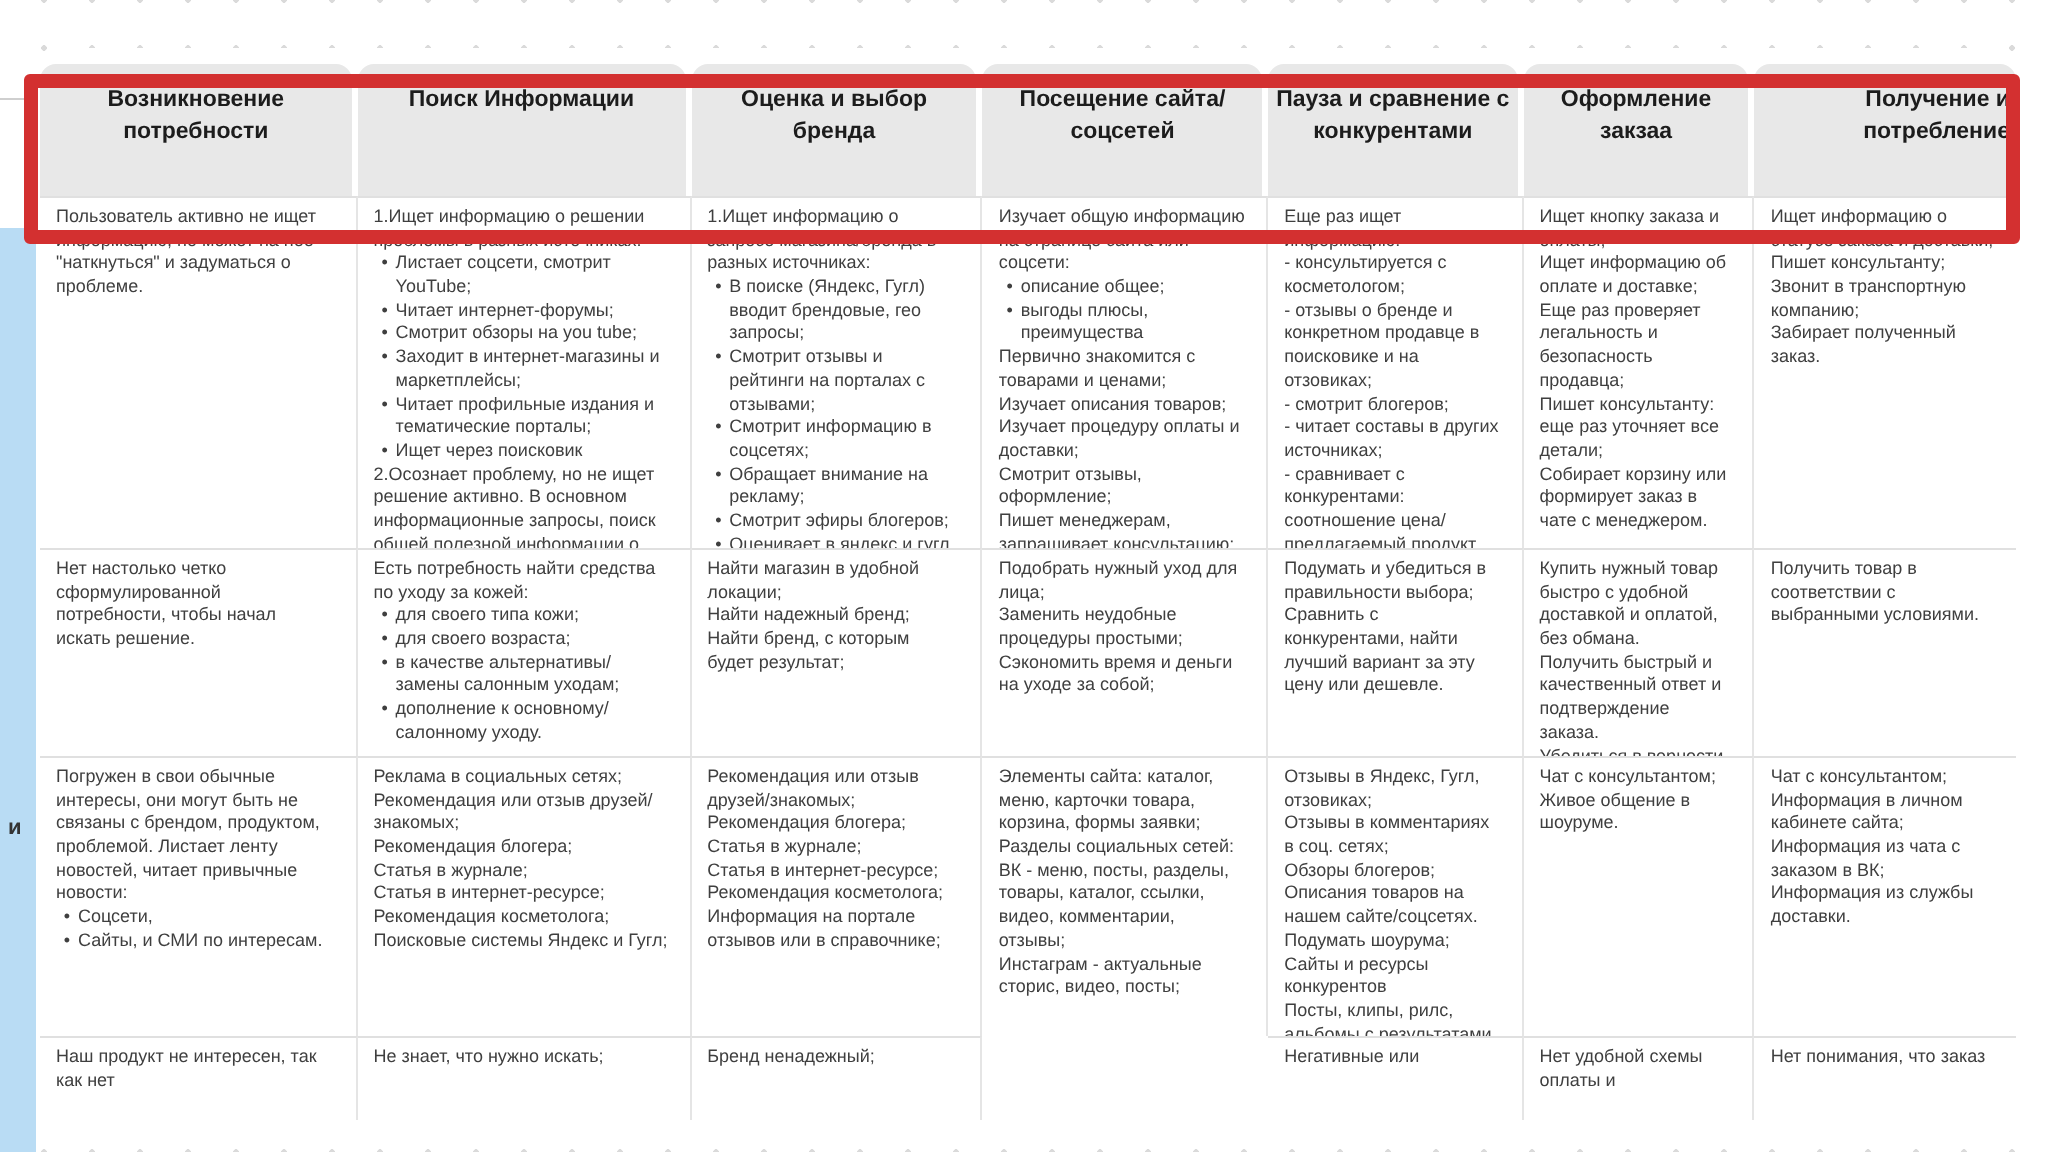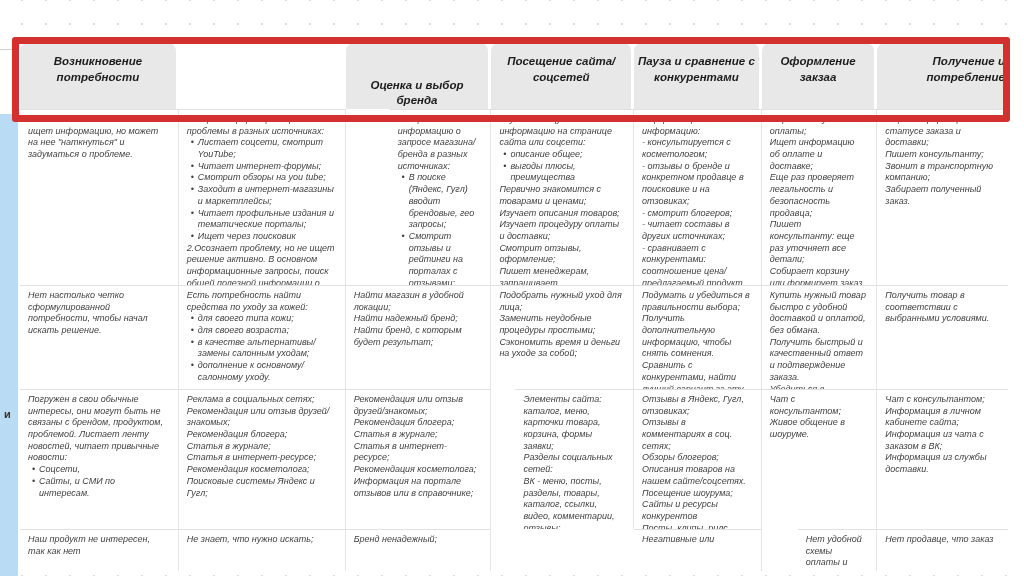--- a/index.html
+++ b/index.html
@@ -14,8 +14,8 @@
   .row-strip{position:absolute;left:0;top:114px;width:18px;height:462px;background:#b9dcf4;z-index:2;}
   .strip-label{position:absolute;left:4px;top:294px;font-size:11px;font-weight:bold;color:#333;}
   .card{
-    position:absolute;left:20px;top:35px;width:988px;height:536px;
-    background:#ffffff;border-radius:10px 10px 0 0;z-index:3;font-style:italic;
+    position:absolute;left:20px;top:24px;width:988px;height:536px;
+    background:#ffffff;border-radius:10px 10px 0 0;z-index:3;
   }
   .cjm-grid{
     position:absolute;left:0;top:0;width:100%;height:100%;

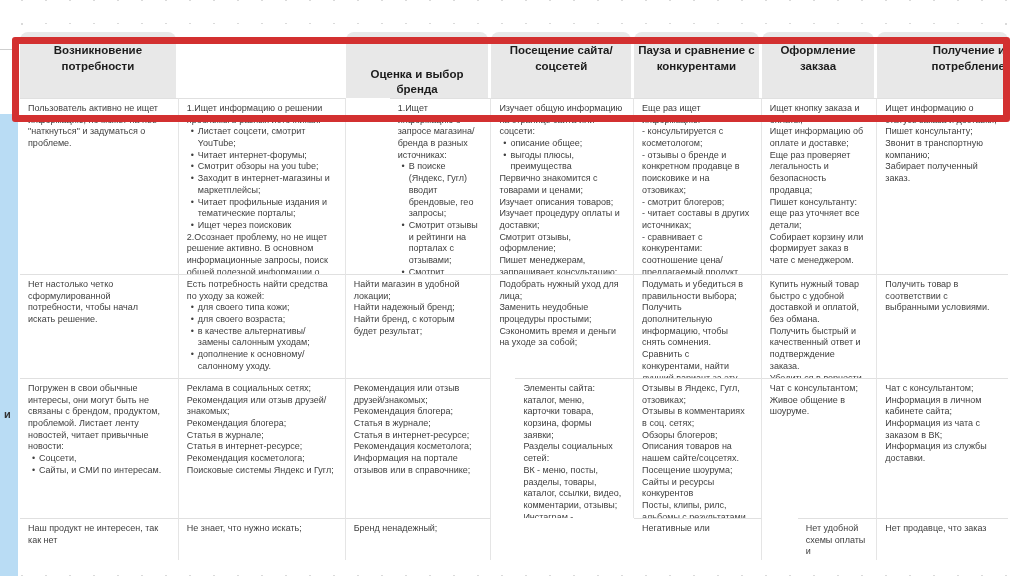--- a/index.html
+++ b/index.html
@@ -78,6 +78,9 @@
         <div class="bcell sep" style="grid-area: 5 / 1;">
           <div class="para">Наш продукт не интересен, так как нет</div>
         </div>
+        <div class="hcell" style="grid-area: 1 / 2;">
+          <span>Поиск Информации</span>
+        </div>
         <div class="bcell sep" style="grid-area: 2 / 2;">
           <div class="para">1.Ищет информацию о решении проблемы в разных источниках:</div>
           <div class="bullet">

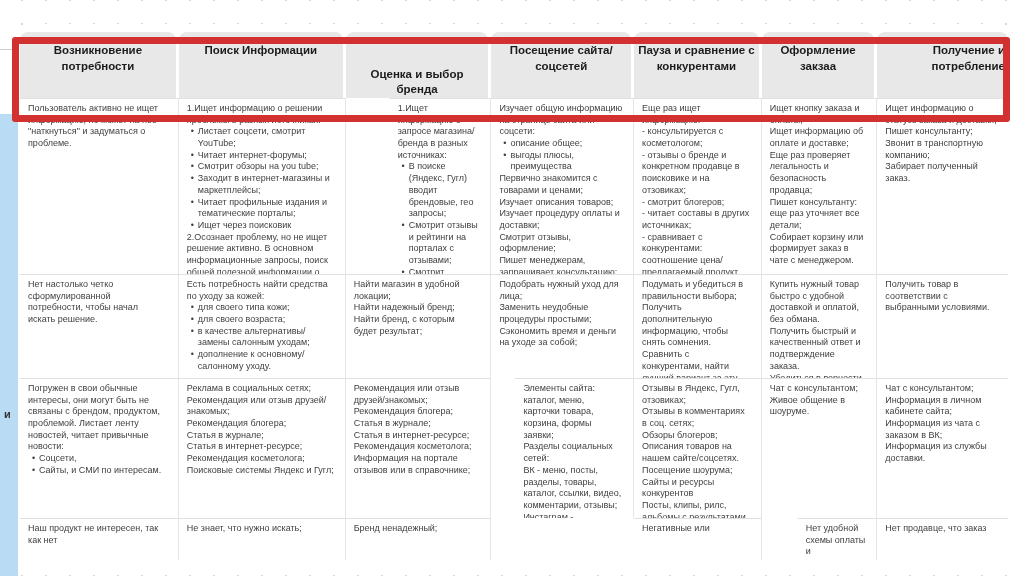--- a/index.html
+++ b/index.html
@@ -140,7 +140,7 @@
         <div class="bcell sep" style="grid-area: 5 / 2;">
           <div class="para">Не знает, что нужно искать;</div>
         </div>
-        <div class="hcell" style="grid-area: 1 / 3; align-items: flex-end;">
+        <div class="hcell" style="grid-area: 1 / 3;">
           <span>Оценка и выбор бренда</span>
         </div>
         <div class="bcell sep" style="grid-area: 2 / 3; margin-left: 44px;">

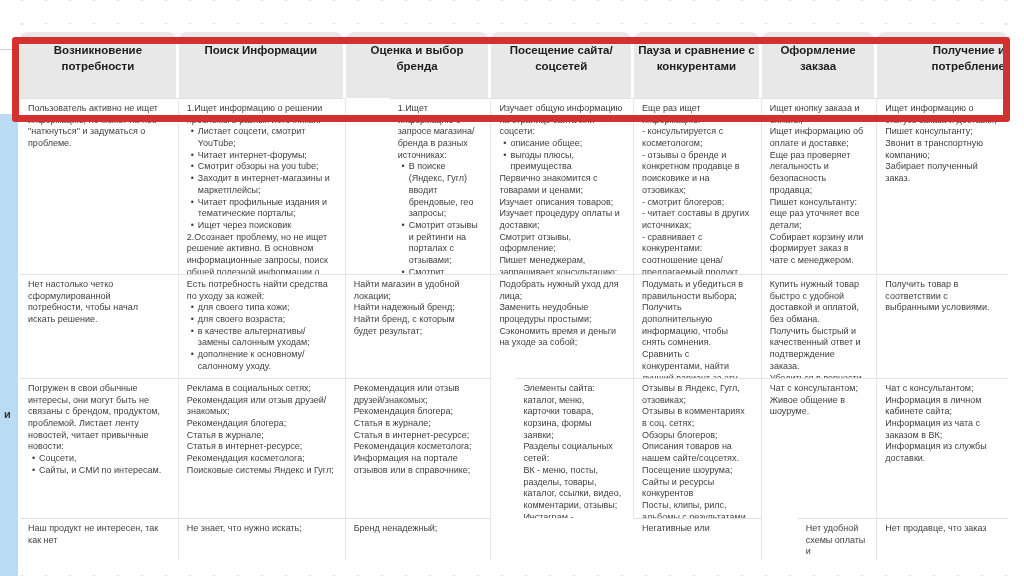--- a/index.html
+++ b/index.html
@@ -143,7 +143,7 @@
         <div class="hcell" style="grid-area: 1 / 3;">
           <span>Оценка и выбор бренда</span>
         </div>
-        <div class="bcell sep" style="grid-area: 2 / 3; margin-left: 44px;">
+        <div class="bcell sep" style="grid-area: 2 / 3;">
           <div class="para">1.Ищет информацию о запросе магазина/бренда в разных источниках:</div>
           <div class="bullet">
             <span class="dot">•</span>

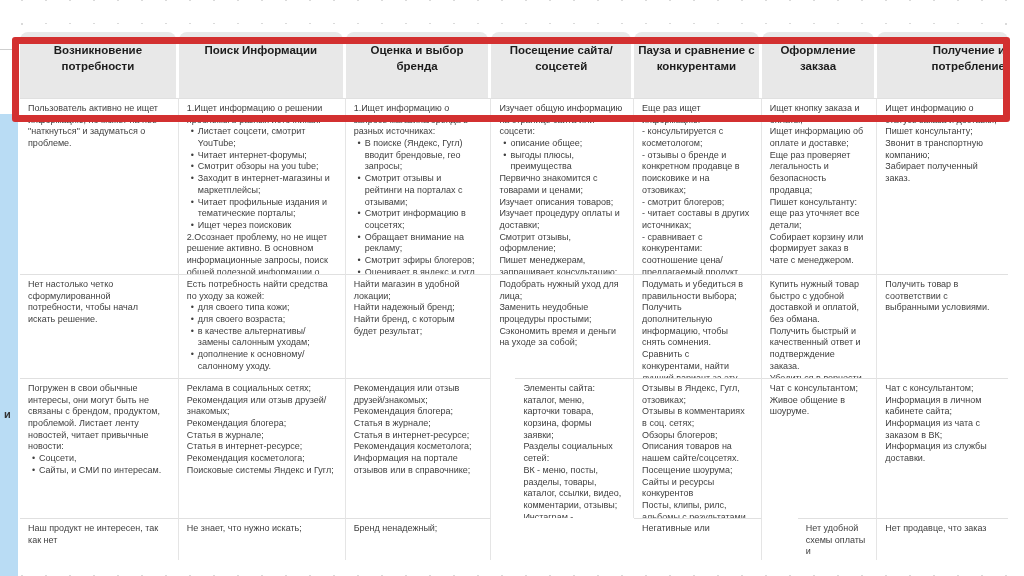--- a/index.html
+++ b/index.html
@@ -229,7 +229,6 @@
         </div>
         <div class="bcell sep" style="grid-area: 3 / 5;">
           <div class="para">Подумать и убедиться в правильности выбора;</div>
-          <div class="para">Получить дополнительную информацию, чтобы снять сомнения.</div>
           <div class="para">Сравнить с конкурентами, найти лучший вариант за эту цену или дешевле.</div>
         </div>
         <div class="bcell sep" style="grid-area: 4 / 5;">

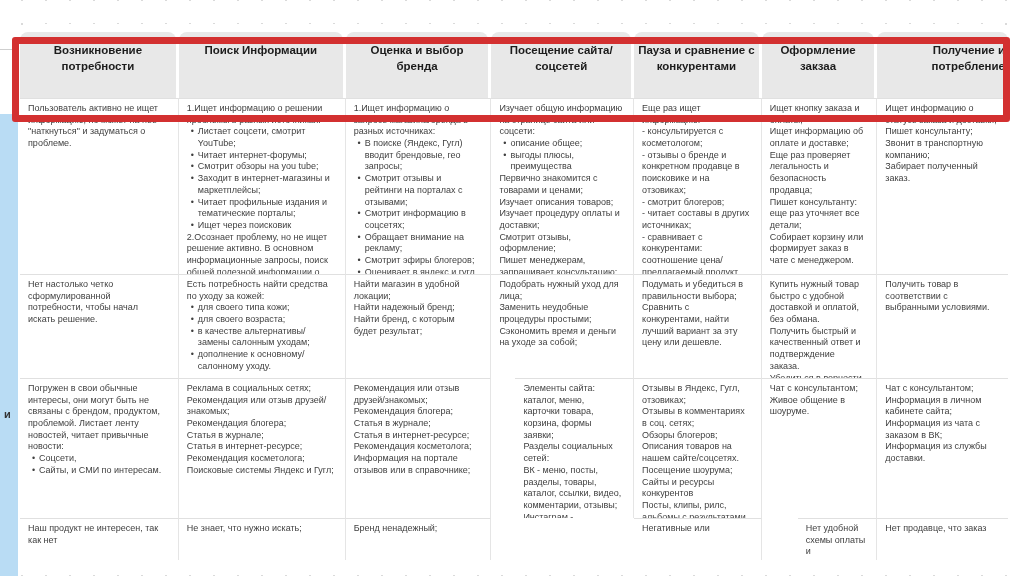--- a/index.html
+++ b/index.html
@@ -210,7 +210,7 @@
           <div class="para">Заменить неудобные процедуры простыми;</div>
           <div class="para">Сэкономить время и деньги на уходе за собой;</div>
         </div>
-        <div class="bcell sep" style="grid-area: 4 / 4; margin-left: 24px;">
+        <div class="bcell sep" style="grid-area: 4 / 4;">
           <div class="para">Элементы сайта: каталог, меню, карточки товара, корзина, формы заявки;</div>
           <div class="para">Разделы социальных сетей:</div>
           <div class="para">ВК - меню, посты, разделы, товары, каталог, ссылки, видео, комментарии, отзывы;</div>

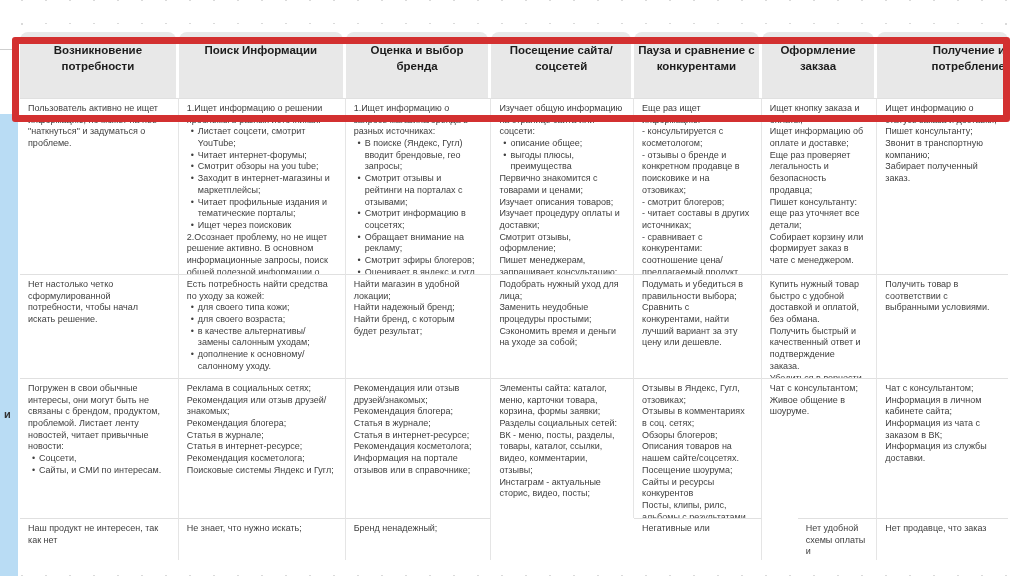--- a/index.html
+++ b/index.html
@@ -236,7 +236,7 @@
           <div class="para">Отзывы в комментариях в соц. сетях;</div>
           <div class="para">Обзоры блогеров;</div>
           <div class="para">Описания товаров на нашем сайте/соцсетях.</div>
-          <div class="para">Посещение шоурума;</div>
+          <div class="para">Подумать шоурума;</div>
           <div class="para">Сайты и ресурсы конкурентов</div>
           <div class="para">Посты, клипы, рилс, альбомы с результатами до/после</div>
         </div>

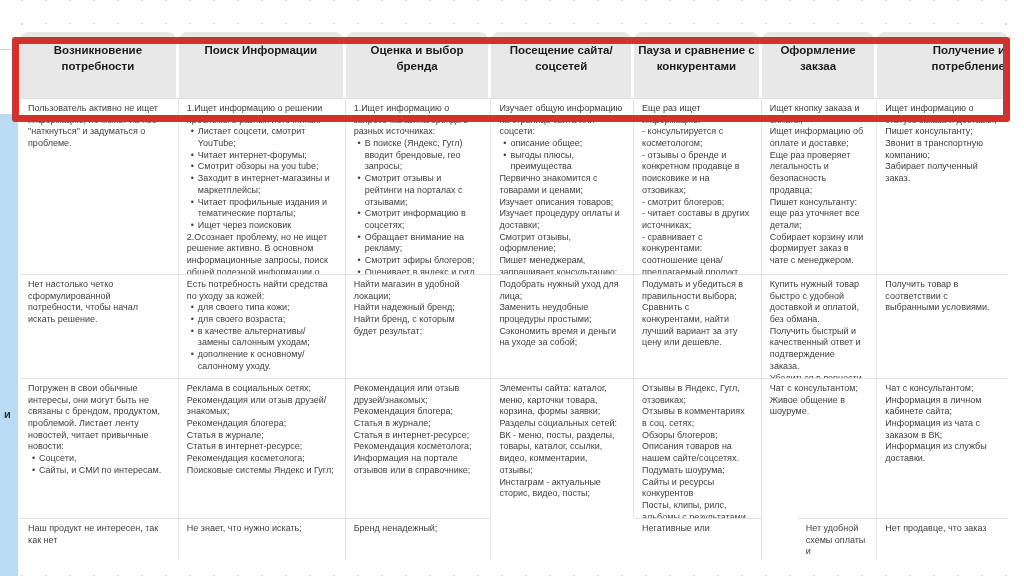--- a/index.html
+++ b/index.html
@@ -262,7 +262,7 @@
           <div class="para">Чат с консультантом;</div>
           <div class="para">Живое общение в шоуруме.</div>
         </div>
-        <div class="bcell sep" style="grid-area: 5 / 6; margin-left: 36px;">
+        <div class="bcell sep" style="grid-area: 5 / 6;">
           <div class="para">Нет удобной схемы оплаты и</div>
         </div>
         <div class="hcell last" style="grid-area: 1 / 7;">

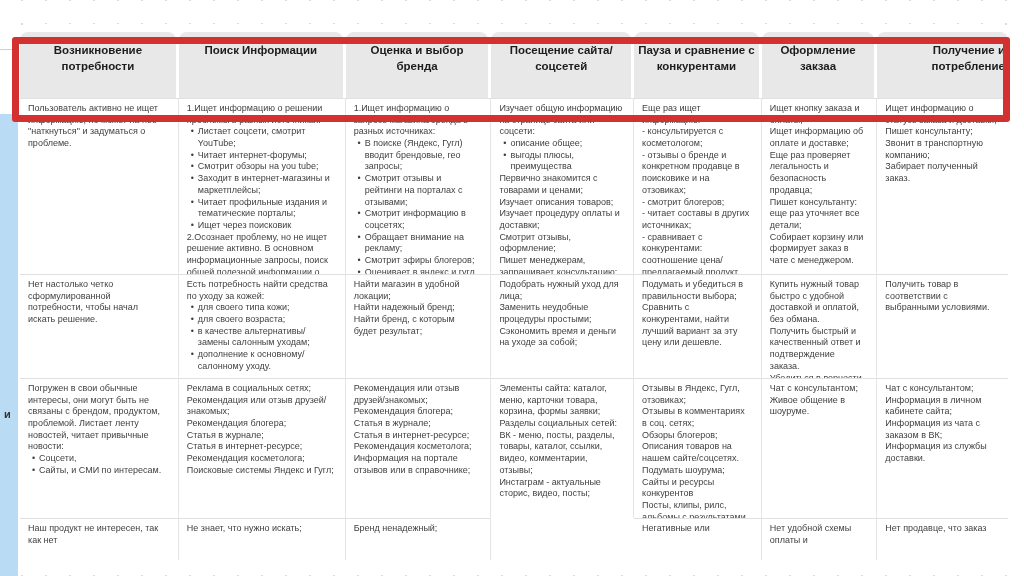--- a/index.html
+++ b/index.html
@@ -284,7 +284,7 @@
           <div class="para">Информация из службы доставки.</div>
         </div>
         <div class="bcell" style="grid-area: 5 / 7;">
-          <div class="para">Нет продавце, что заказ</div>
+          <div class="para">Нет понимания, что заказ</div>
         </div>
       </div>
   </div>

